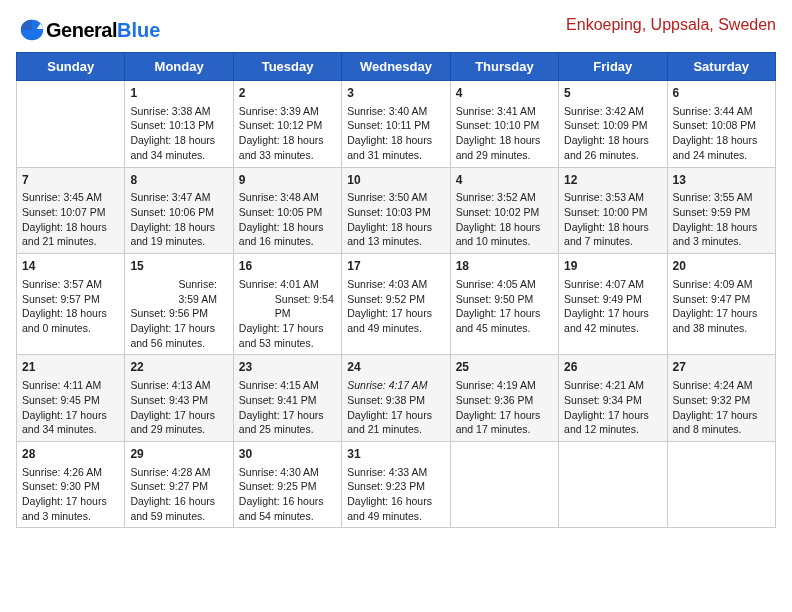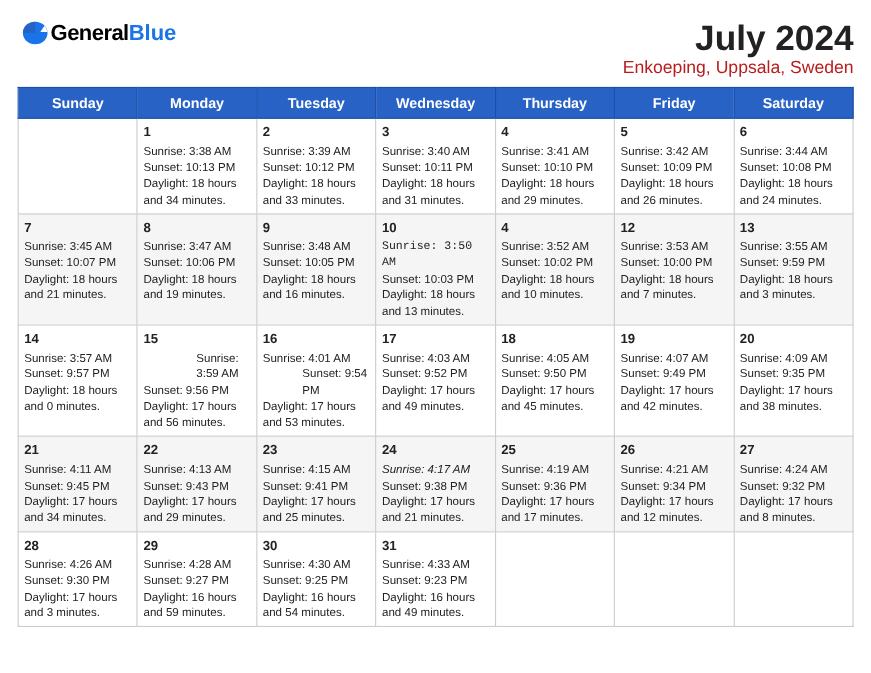--- a/index.html
+++ b/index.html
@@ -94,7 +94,6 @@
       <span style="font-size:20px; font-weight:bold; color:#1a73e8;">Blue</span>
   </div>
   <div class="title-area">
-    <div class="month-title">July 2024</div>
     <div class="location-title">Enkoeping, Uppsala, Sweden</div>
   </div>
 </div>

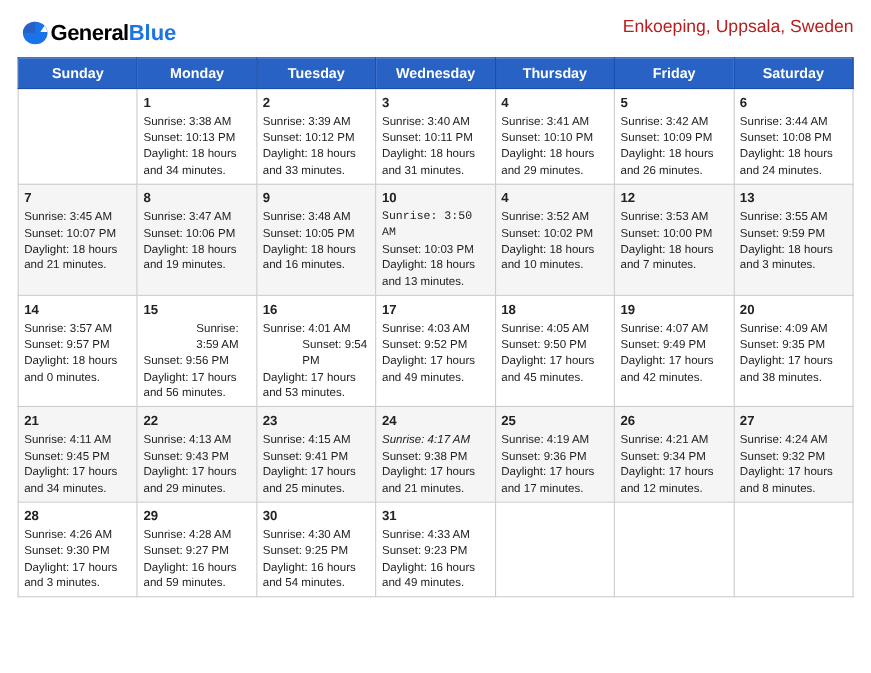--- a/index.html
+++ b/index.html
@@ -171,7 +171,7 @@
         </td>
         <td>
           <span class="day-num">10</span>
-          <span style="display: block; font-family: Liberation Mono, monospace;">Sunrise: 3:50 AM</span>
+          <span style="display: block;">Sunrise: 3:50 AM</span>
           <span style="display: block;">Sunset: 10:03 PM</span>
           <span style="display: block;">Daylight: 18 hours and 13 minutes.</span>
         </td>

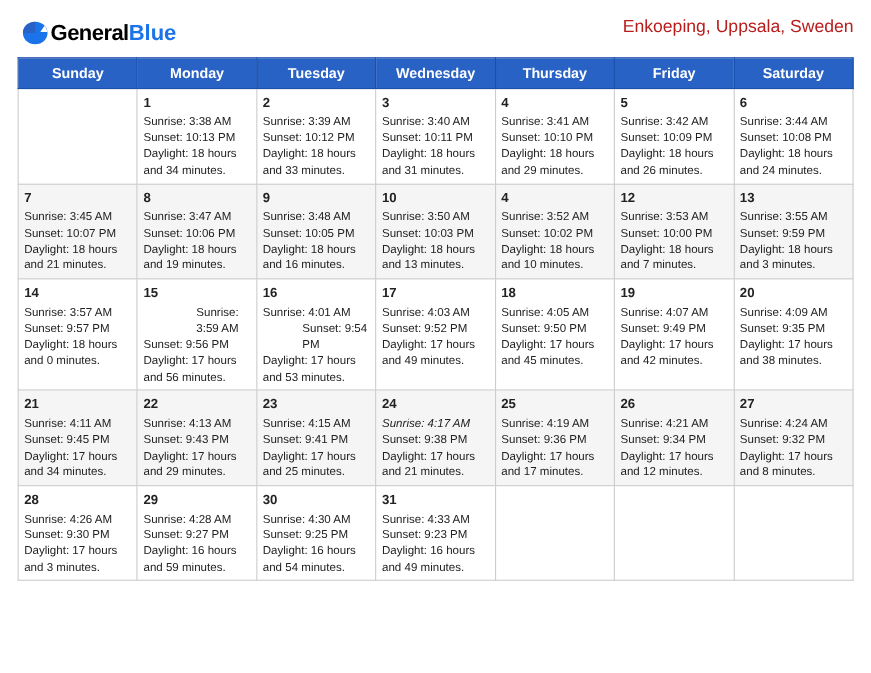--- a/index.html
+++ b/index.html
@@ -234,7 +234,7 @@
         <td>
           <span class="day-num">20</span>
           <span style="display: block;">Sunrise: 4:09 AM</span>
-          <span style="display: block;">Sunset: 9:35 PM</span>
+          <span style="display: block;">Sunset: 9:47 PM</span>
           <span style="display: block;">Daylight: 17 hours and 38 minutes.</span>
         </td>
       </tr>

